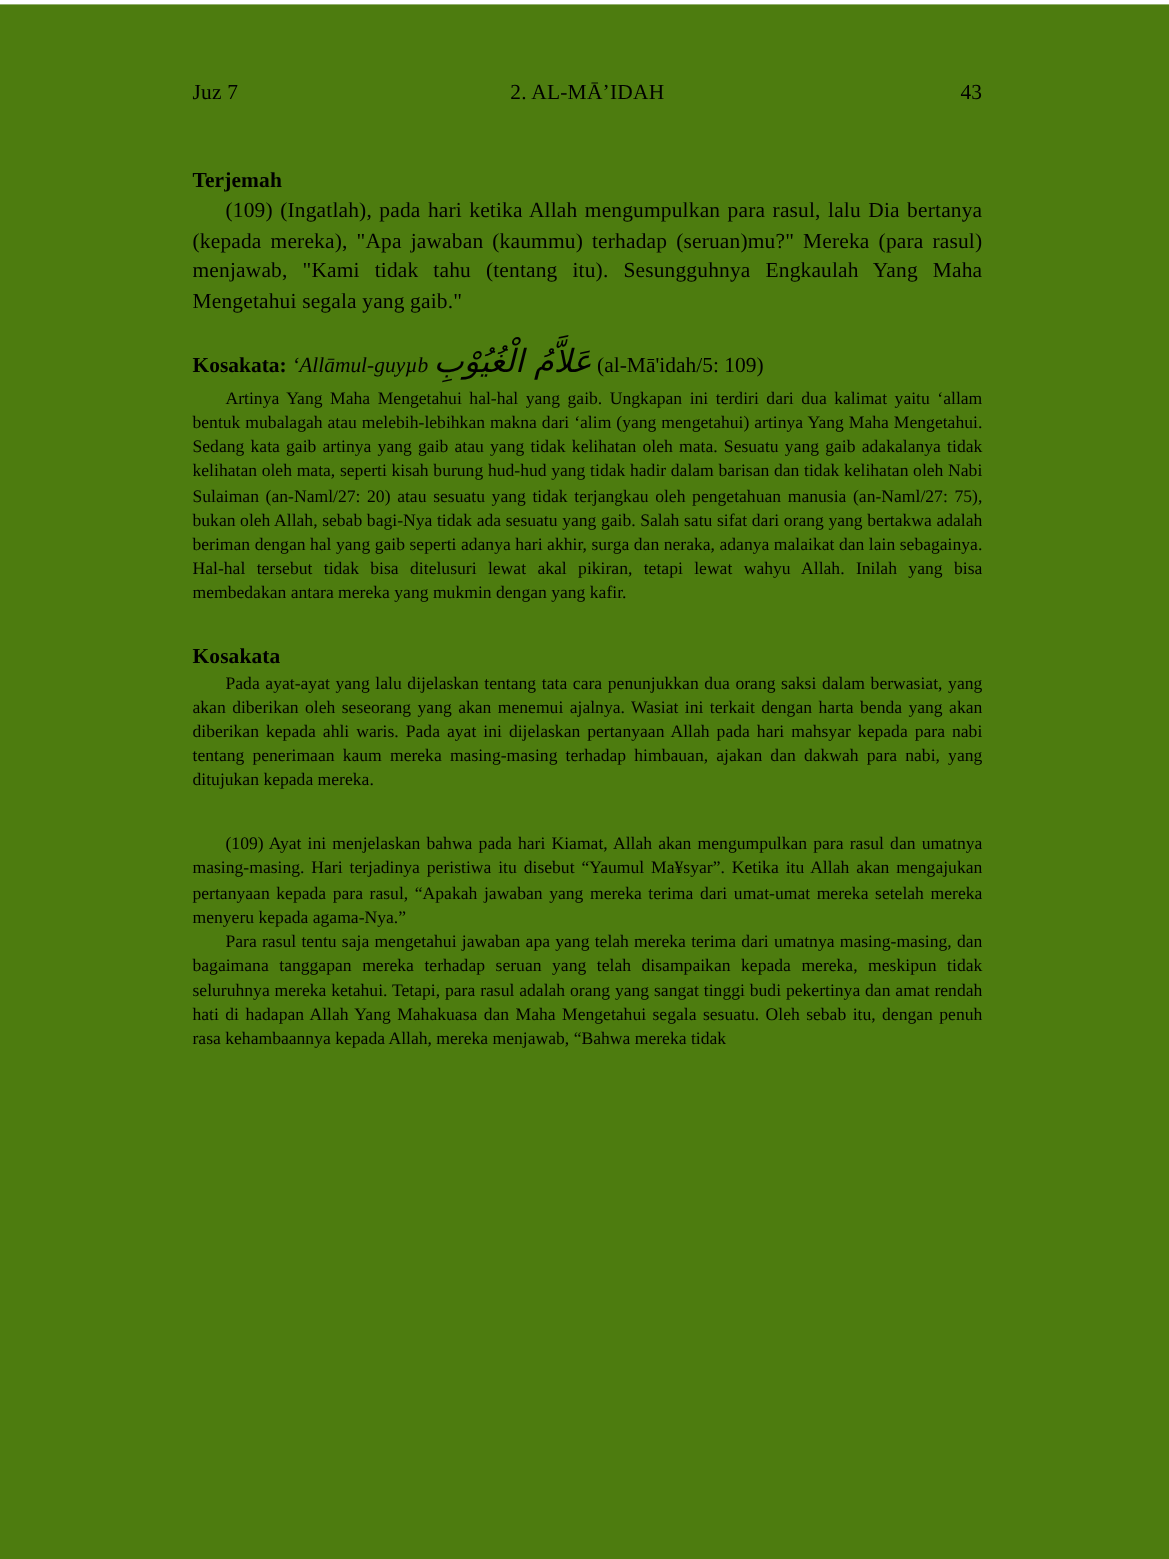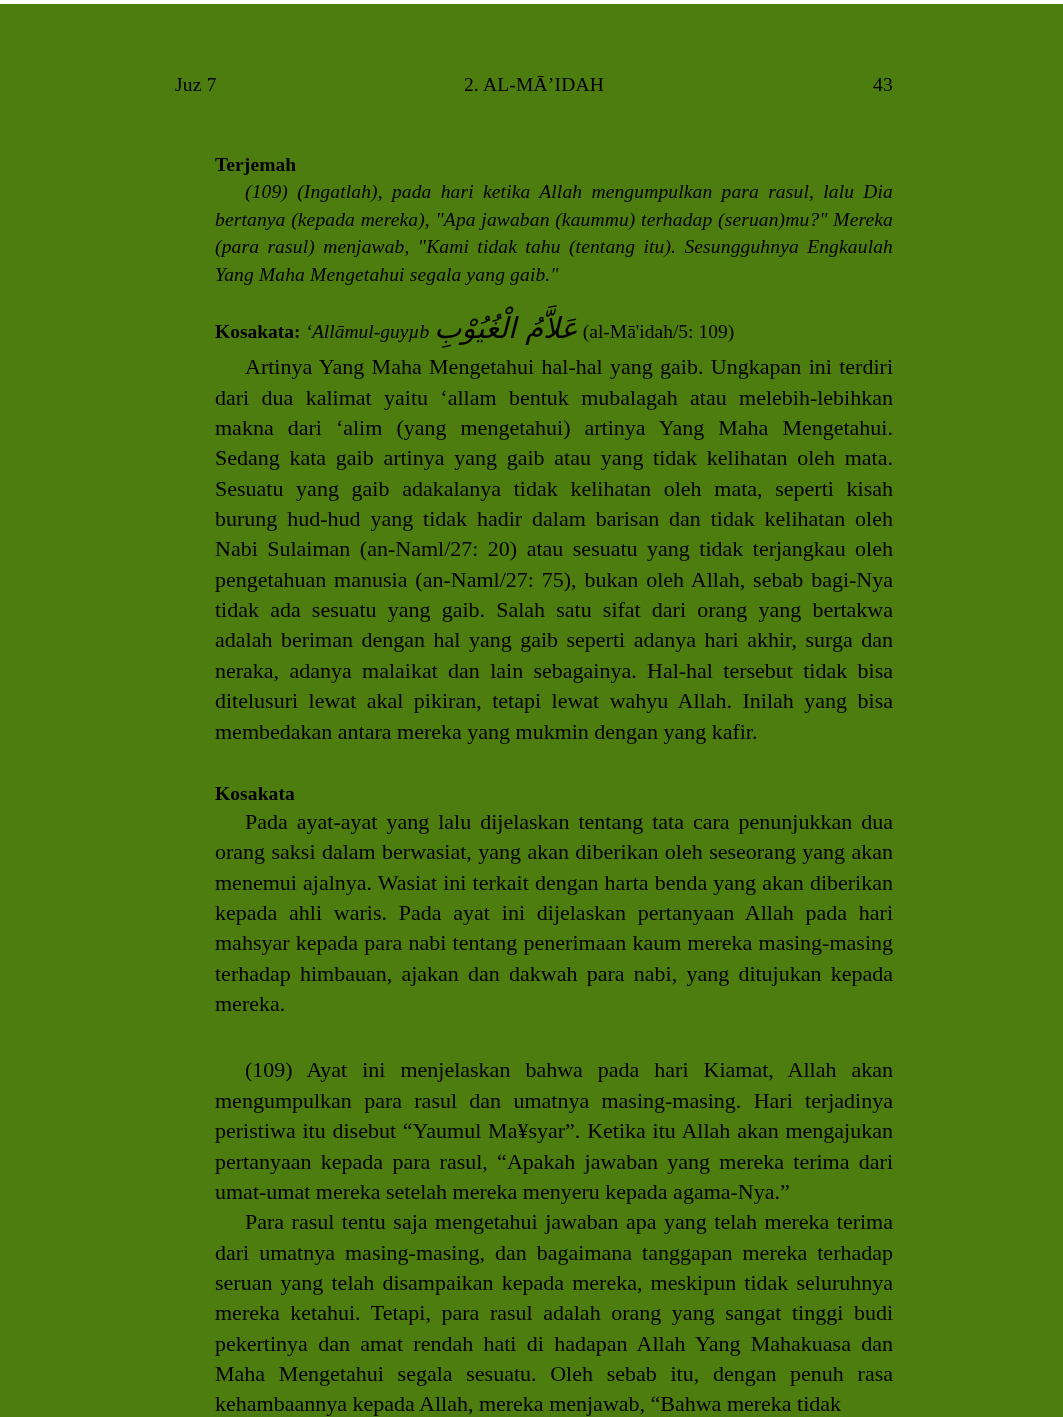--- a/index.html
+++ b/index.html
@@ -51,7 +51,6 @@
 
   .section {
     margin-bottom: 16px;
-    margin-left: 40px;
   }
   .section-title {
     font-size: 19.5px;

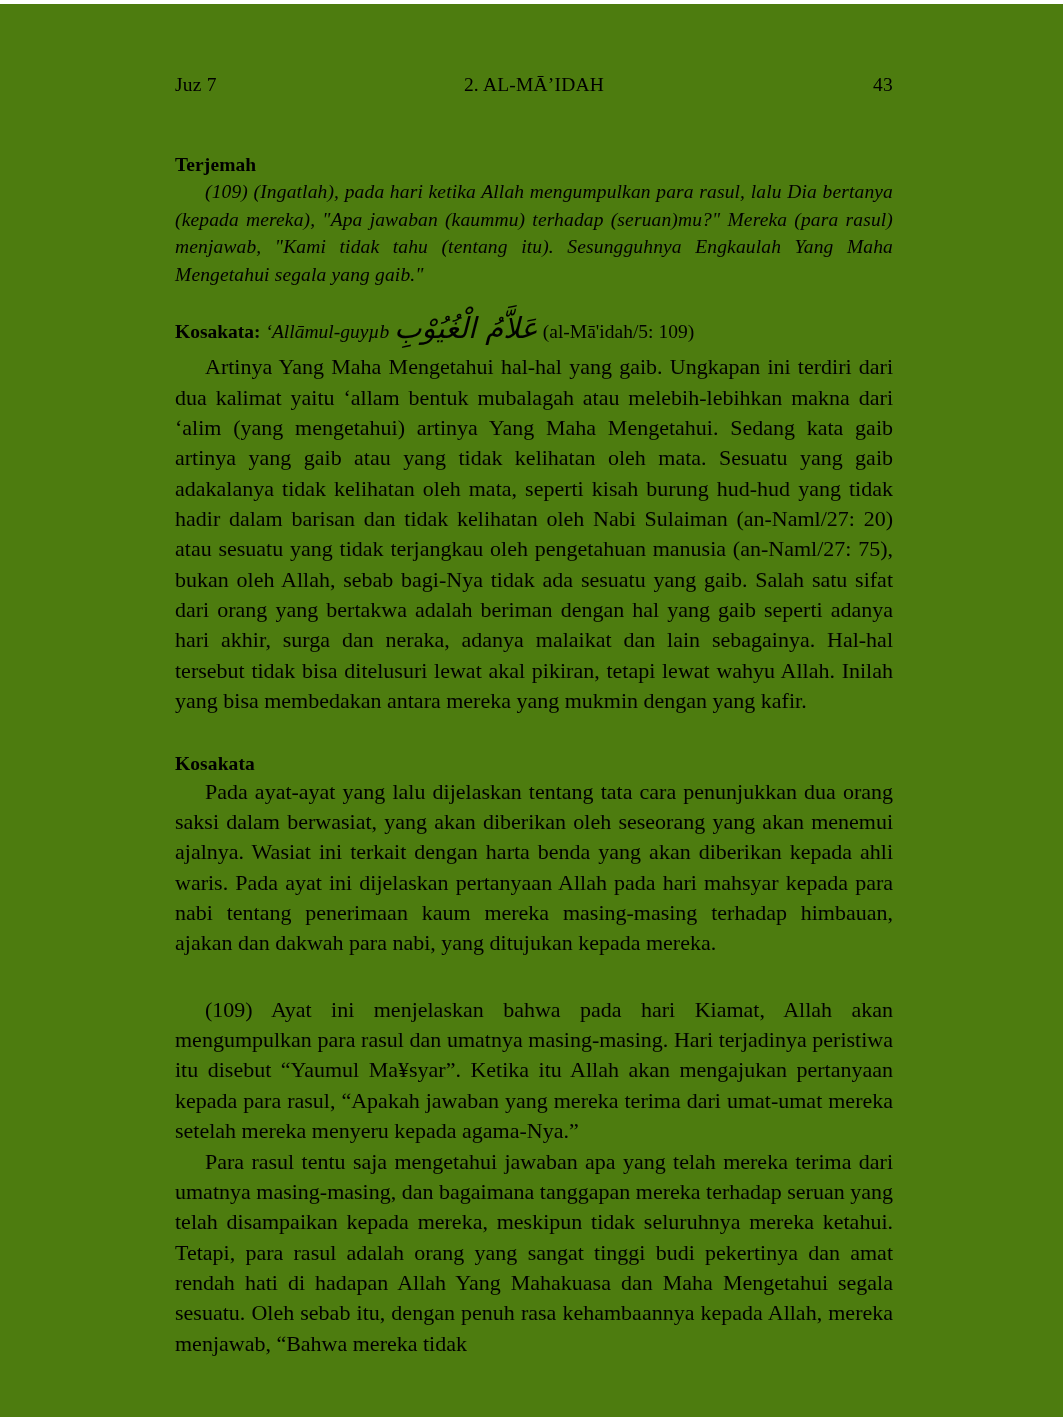--- a/index.html
+++ b/index.html
@@ -69,7 +69,6 @@
     text-indent: 30px;
   }
   .trans-para {
-    font-style: italic;
     font-size: 19.5px;
     line-height: 1.42;
     text-align: justify;

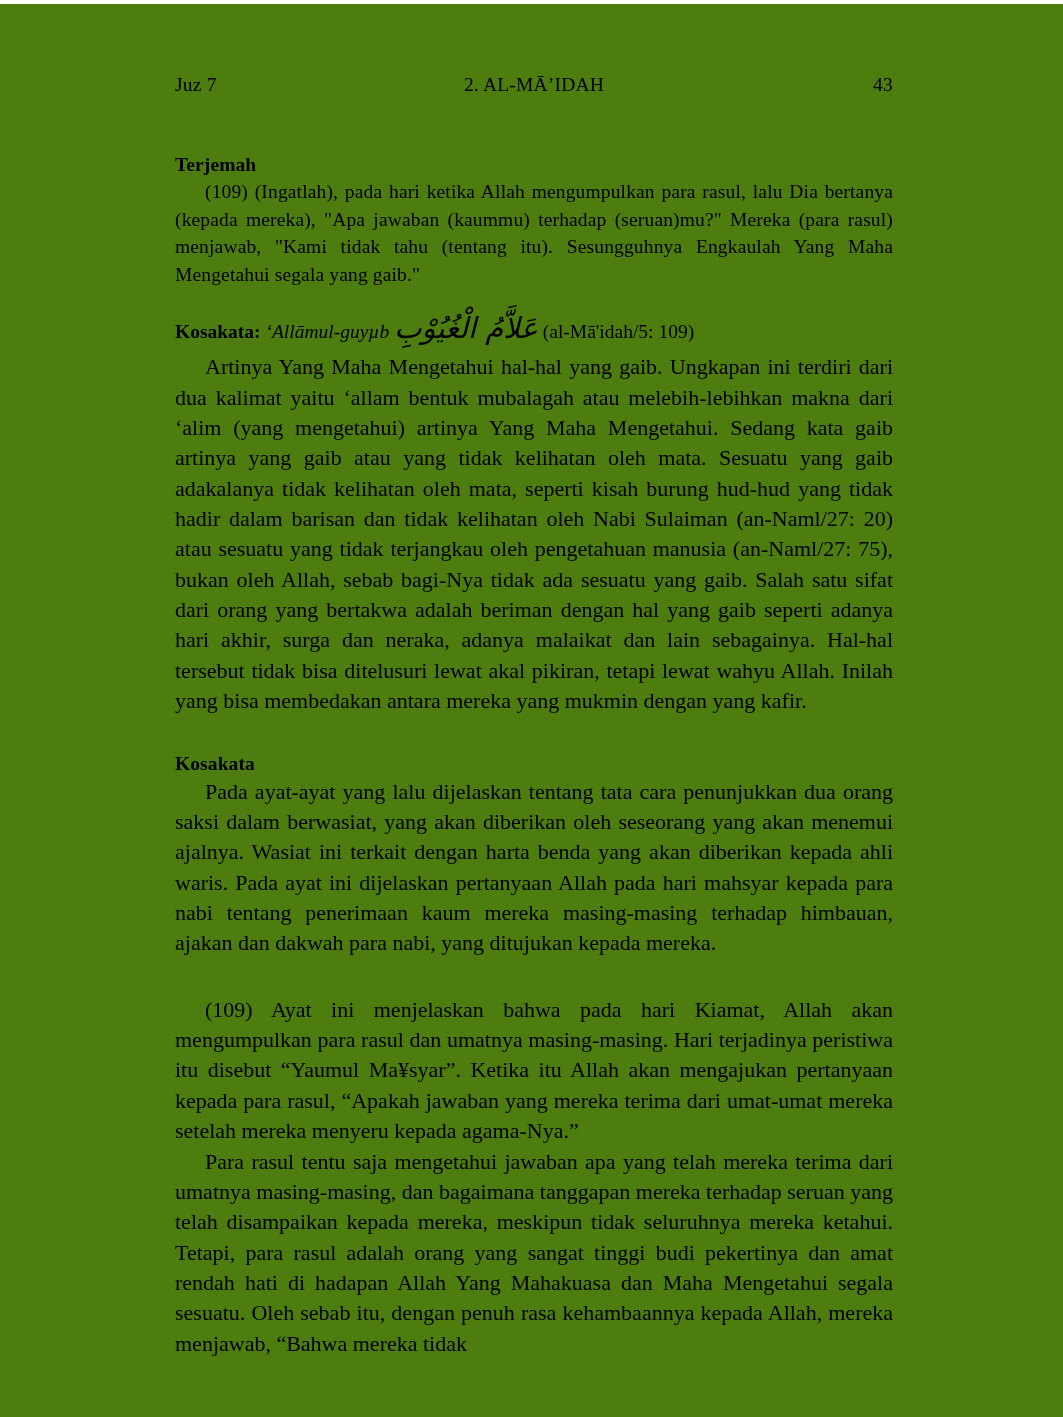--- a/index.html
+++ b/index.html
@@ -59,7 +59,7 @@
     letter-spacing: 0.1px;
   }
   .para {
-    font-size: 22px;
+    font-size: 16px;
     line-height: 1.38;
     text-align: justify;
     text-justify: inter-word;

